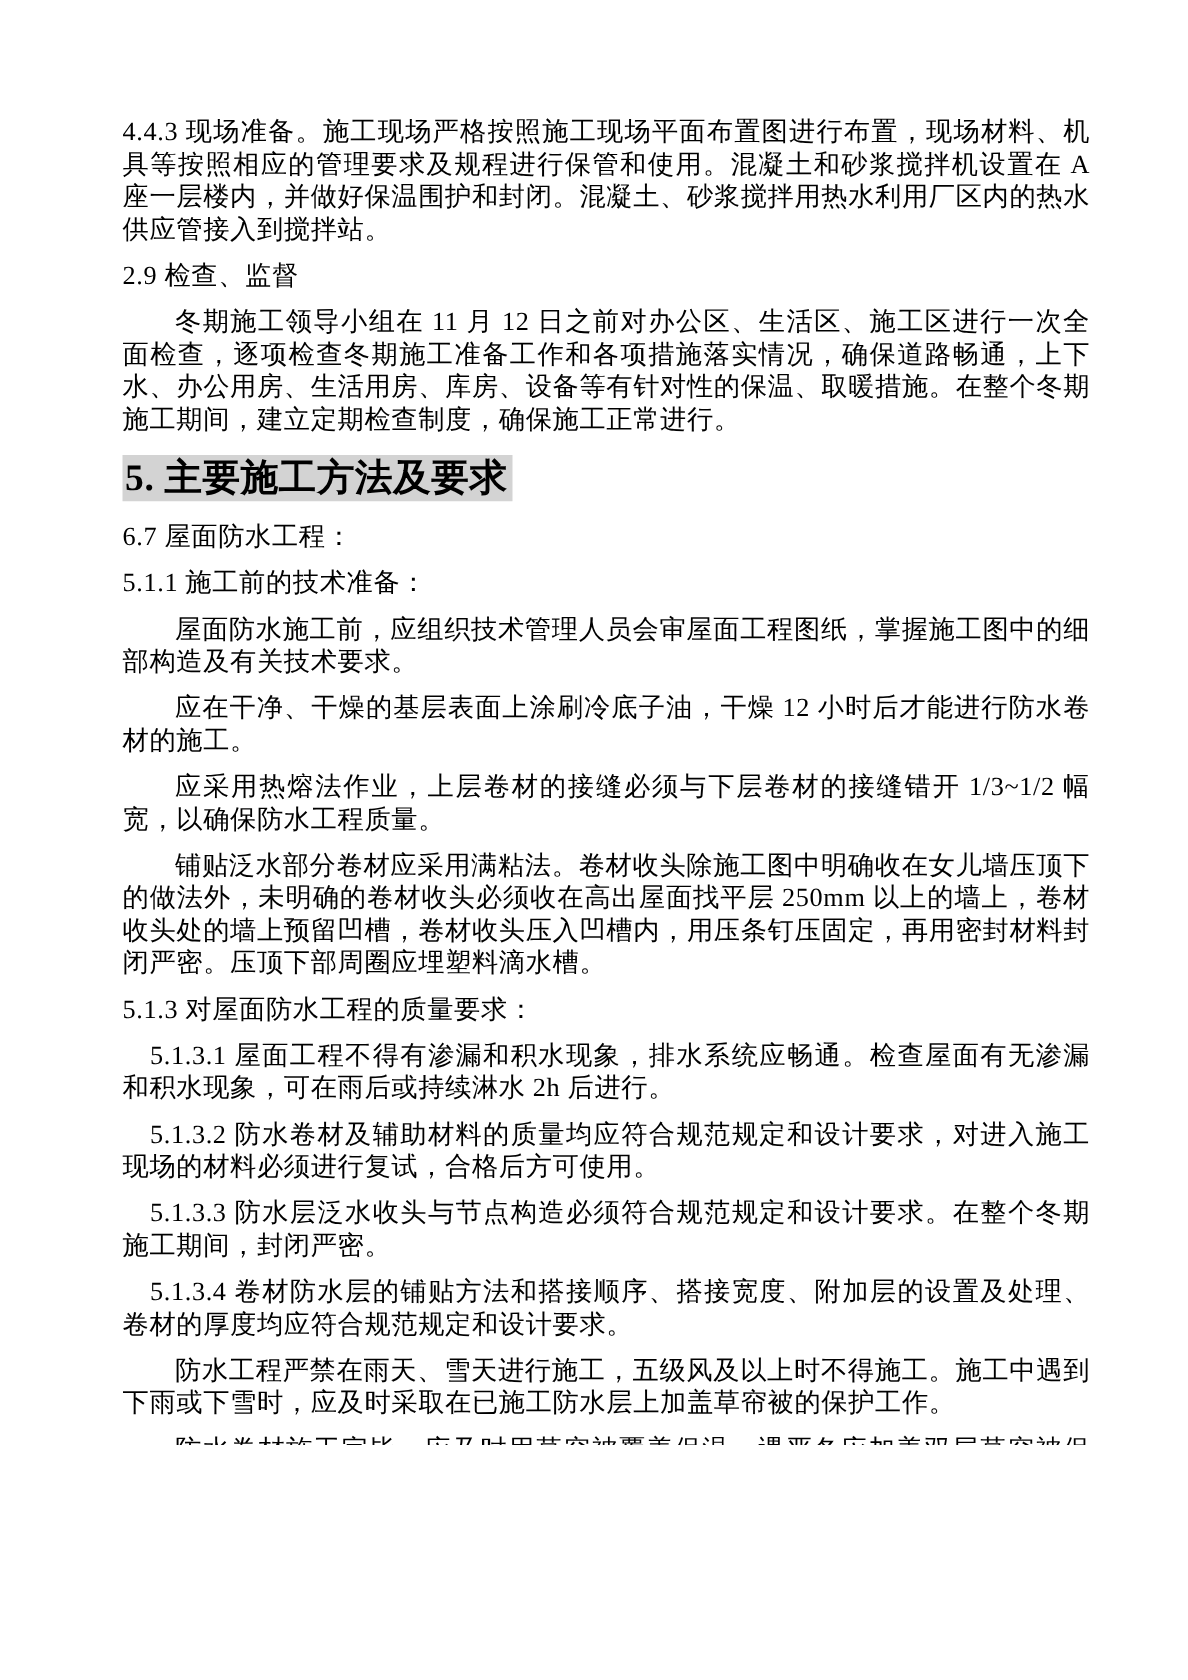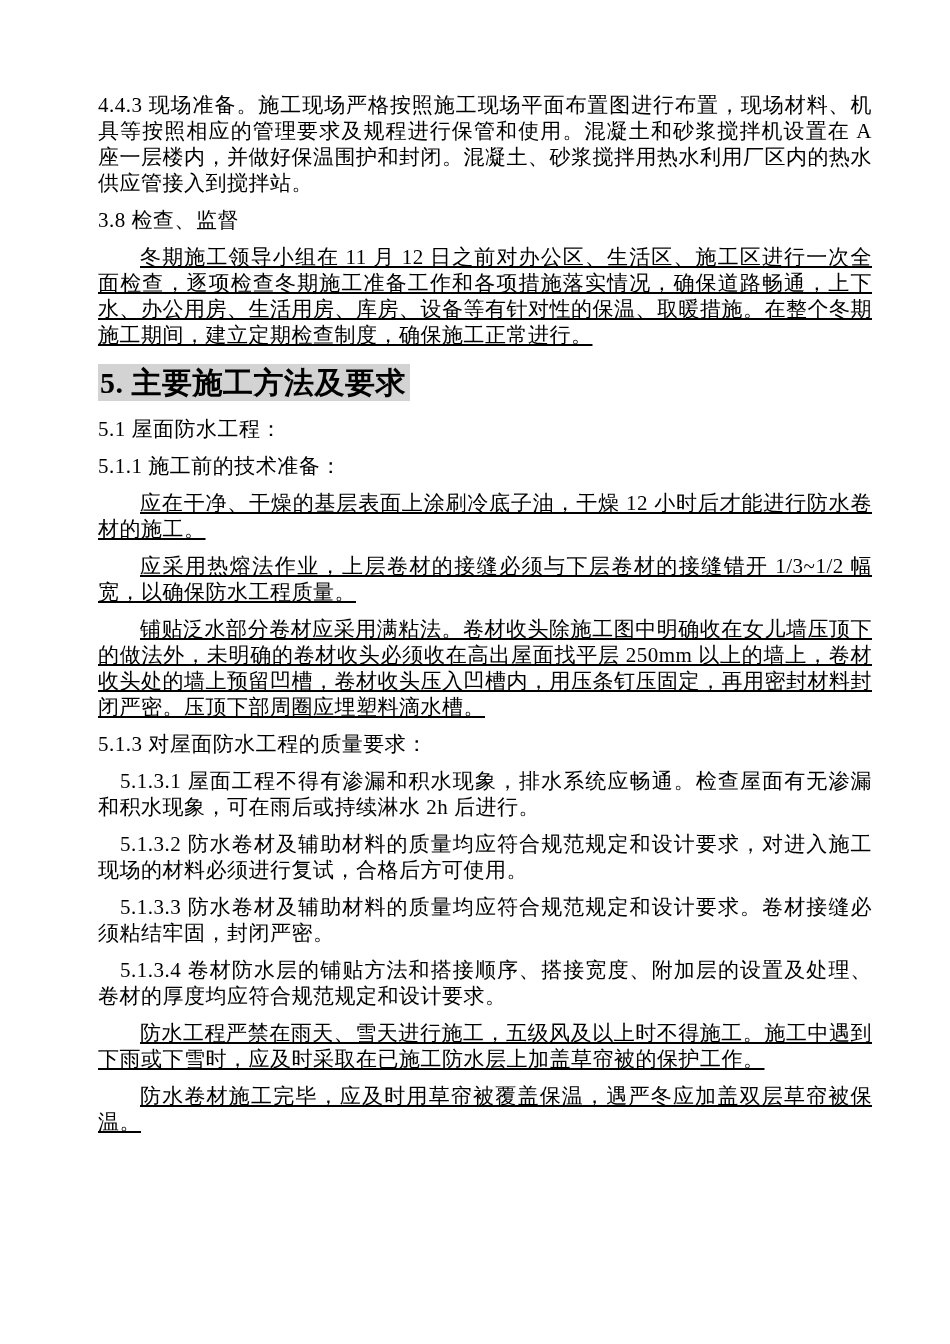--- a/index.html
+++ b/index.html
@@ -59,7 +59,7 @@
 
   <p class="blk sec">4.4.3 现场准备。施工现场严格按照施工现场平面布置图进行布置，现场材料、机具等按照相应的管理要求及规程进行保管和使用。混凝土和砂浆搅拌机设置在 A 座一层楼内，并做好保温围护和封闭。混凝土、砂浆搅拌用热水利用厂区内的热水供应管接入到搅拌站。</p>
 
-  <p class="blk sec">3.8 检查、监督</p>
+  <p class="blk sec">2.9 检查、监督</p>
 
   <p class="blk p2">冬期施工领导小组在 11 月 12 日之前对办公区、生活区、施工区进行一次全面检查，逐项检查冬期施工准备工作和各项措施落实情况，确保道路畅通，上下水、办公用房、生活用房、库房、设备等有针对性的保温、取暖措施。在整个冬期施工期间，建立定期检查制度，确保施工正常进行。</p>
 

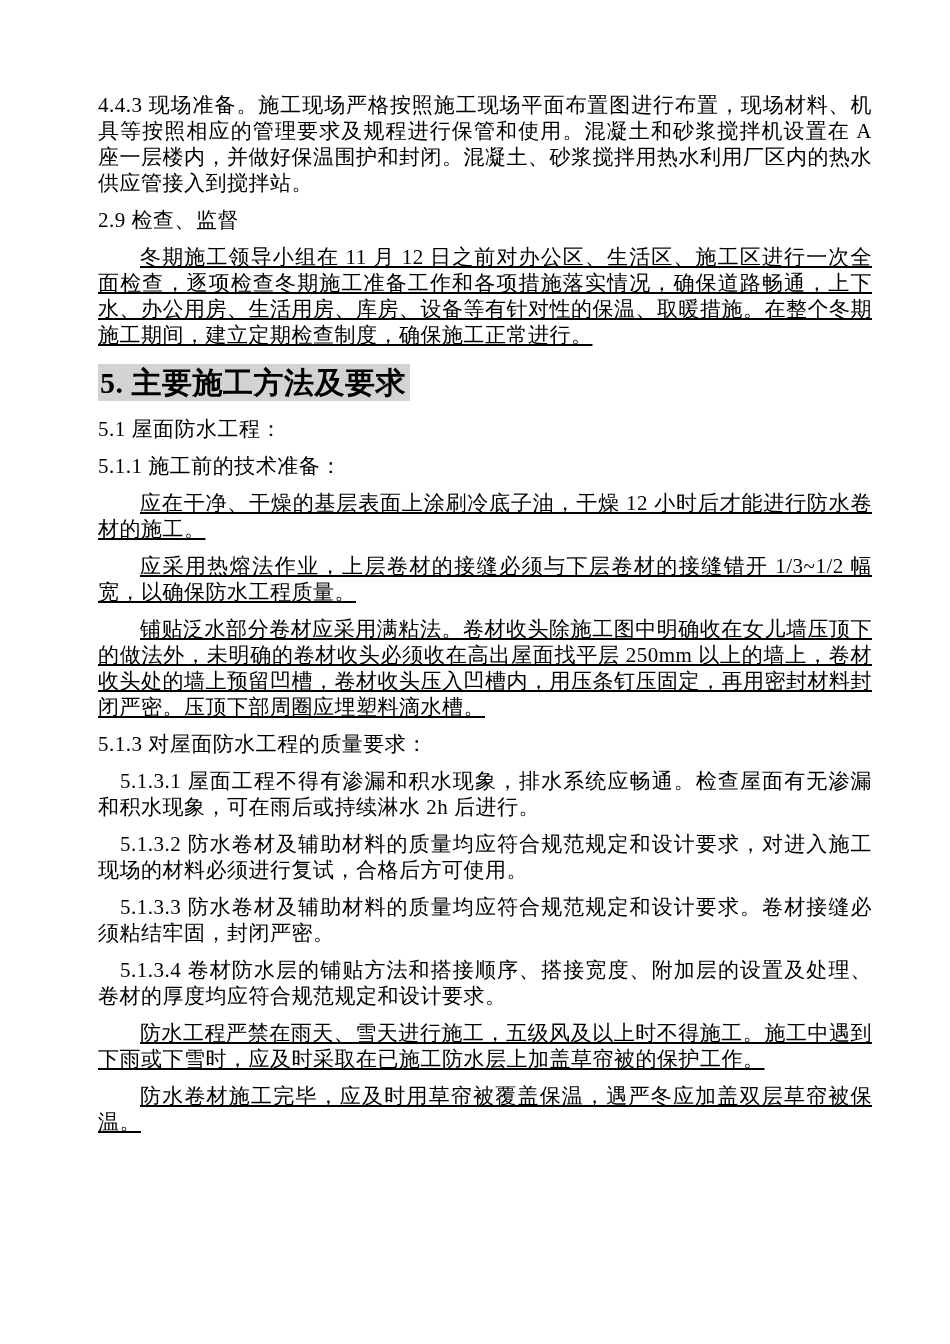--- a/index.html
+++ b/index.html
@@ -34,7 +34,6 @@
   }
   .p2 {
     text-indent: 2em;
-    text-decoration: underline;
   }
   .p1 {
     text-indent: 1.05em;

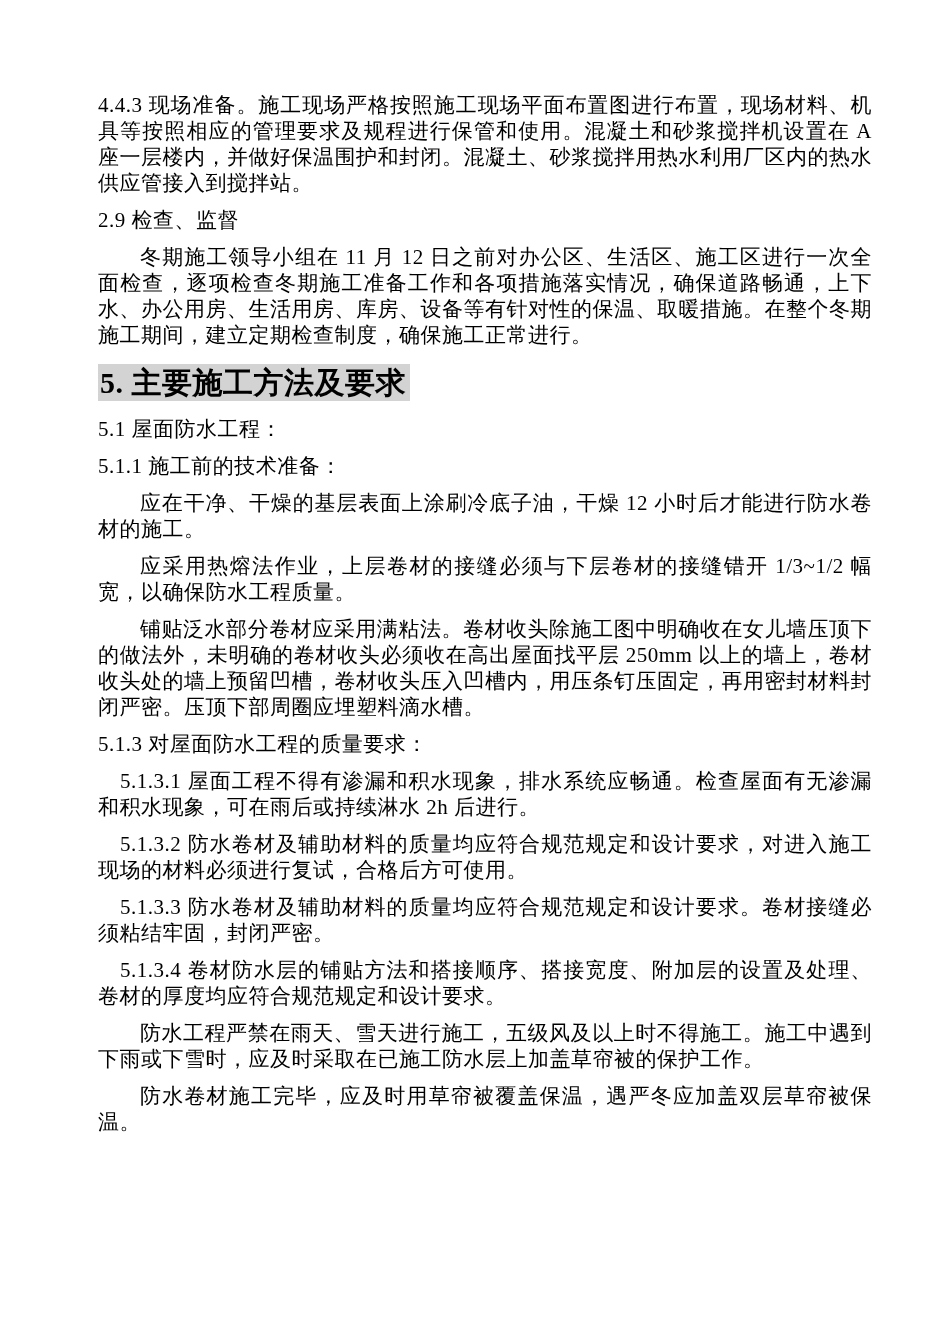--- a/index.html
+++ b/index.html
@@ -64,7 +64,7 @@
 
   <h1 class="h-main"><span class="hl">5. 主要施工方法及要求</span></h1>
 
-  <p class="blk sec">5.1 屋面防水工程：</p>
+  <p class="blk sec">6.7 屋面防水工程：</p>
 
   <p class="blk sec">5.1.1 施工前的技术准备：</p>
 

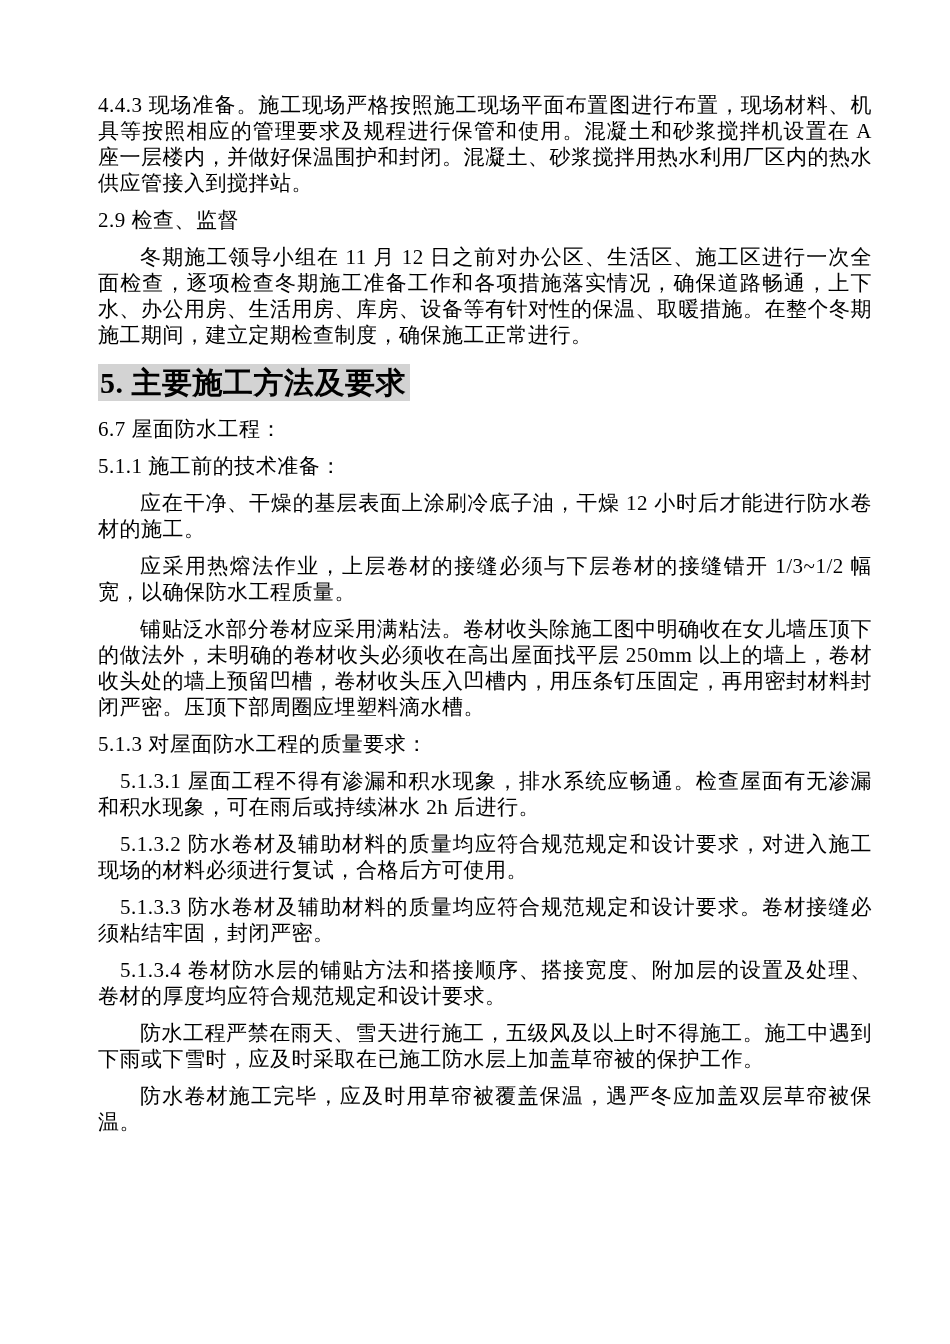--- a/index.html
+++ b/index.html
@@ -68,6 +68,7 @@
 
   <p class="blk sec">5.1.1 施工前的技术准备：</p>
 
+  <p class="blk p2">屋面防水施工前，应组织技术管理人员会审屋面工程图纸，掌握施工图中的细部构造及有关技术要求。</p>
 
 
   <p class="blk p2">应在干净、干燥的基层表面上涂刷冷底子油，干燥 12 小时后才能进行防水卷材的施工。</p>

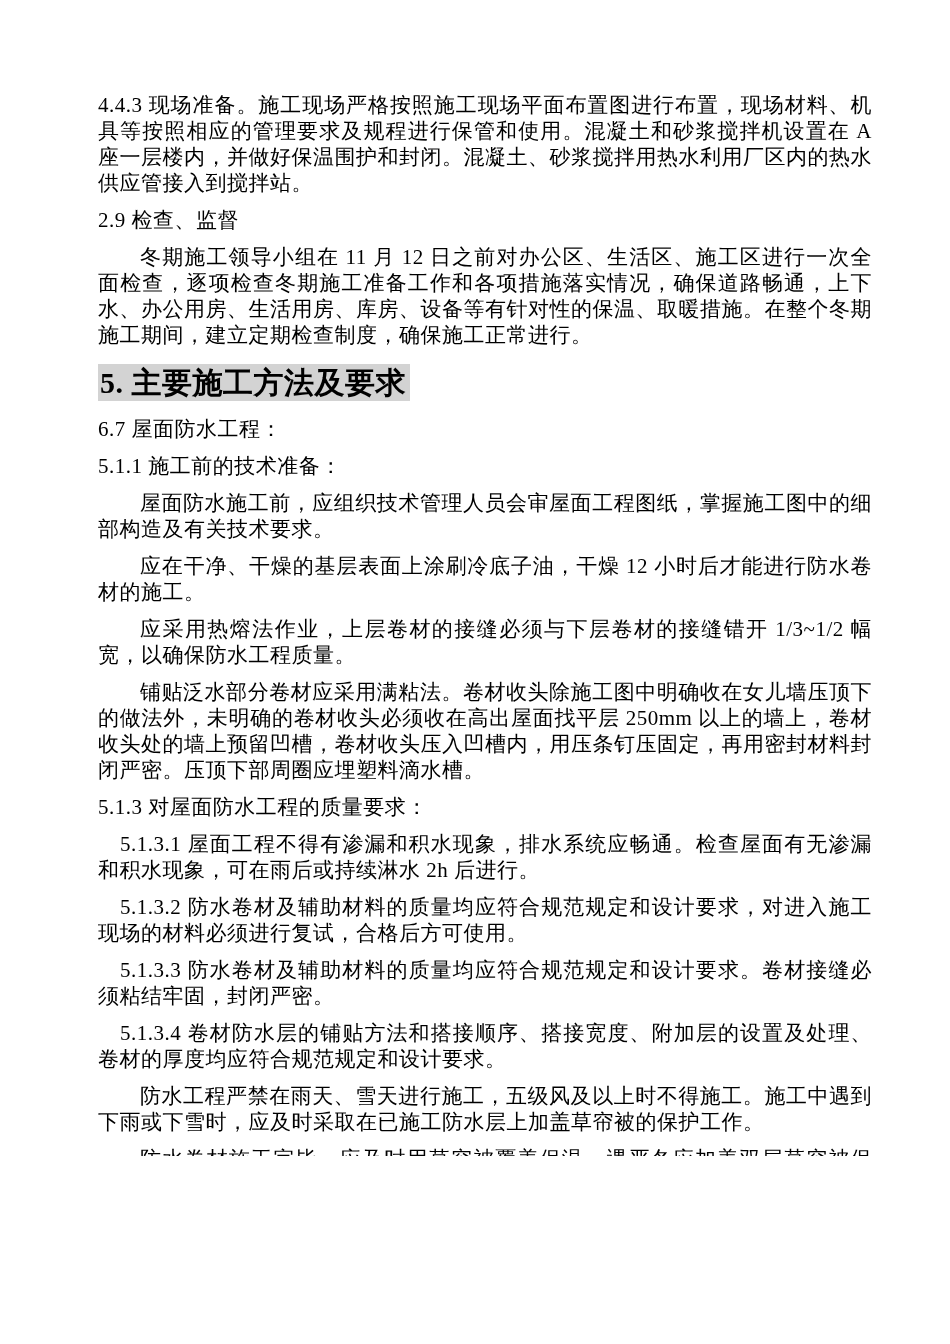--- a/index.html
+++ b/index.html
@@ -83,7 +83,7 @@
 
   <p class="blk p1">5.1.3.2 防水卷材及辅助材料的质量均应符合规范规定和设计要求，对进入施工现场的材料必须进行复试，合格后方可使用。</p>
 
-  <p class="blk p1">5.1.3.3 防水卷材及辅助材料的质量均应符合规范规定和设计要求。卷材接缝必须粘结牢固，封闭严密。</p>
+  <p class="blk p1">5.1.3.3 防水层泛水收头与节点构造必须符合规范规定和设计要求。在整个冬期施工期间，封闭严密。</p>
 
   <p class="blk p1">5.1.3.4 卷材防水层的铺贴方法和搭接顺序、搭接宽度、附加层的设置及处理、卷材的厚度均应符合规范规定和设计要求。</p>
 

